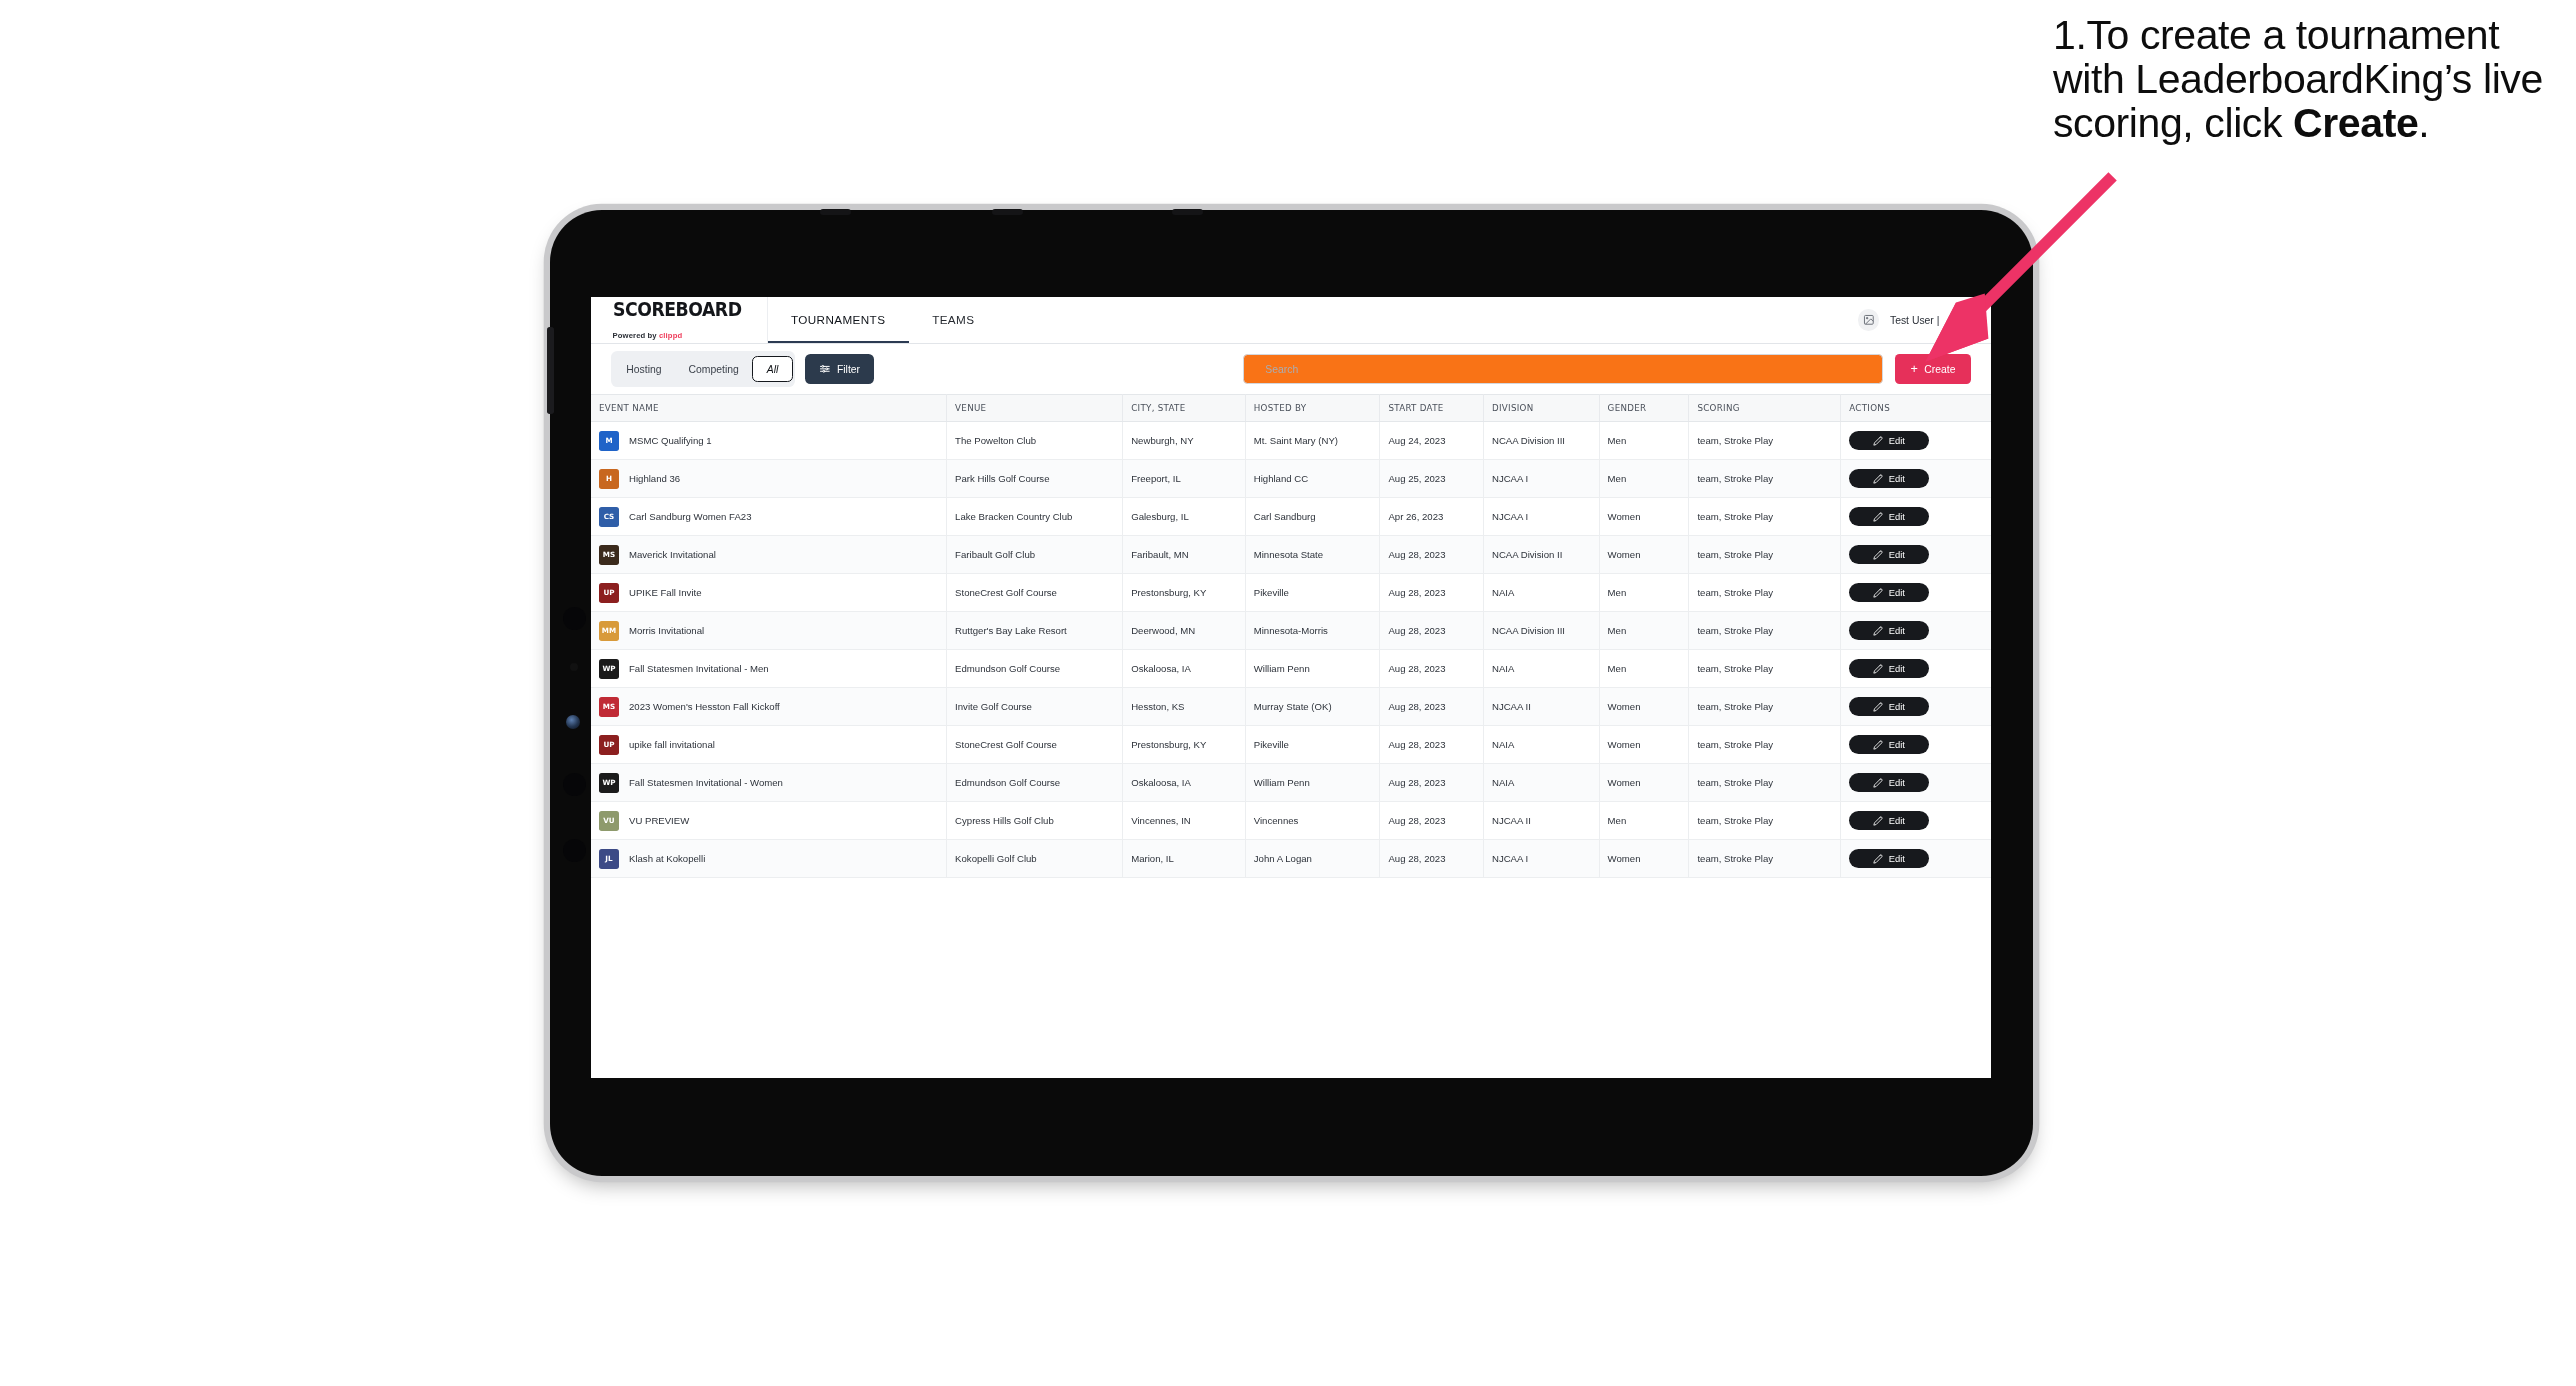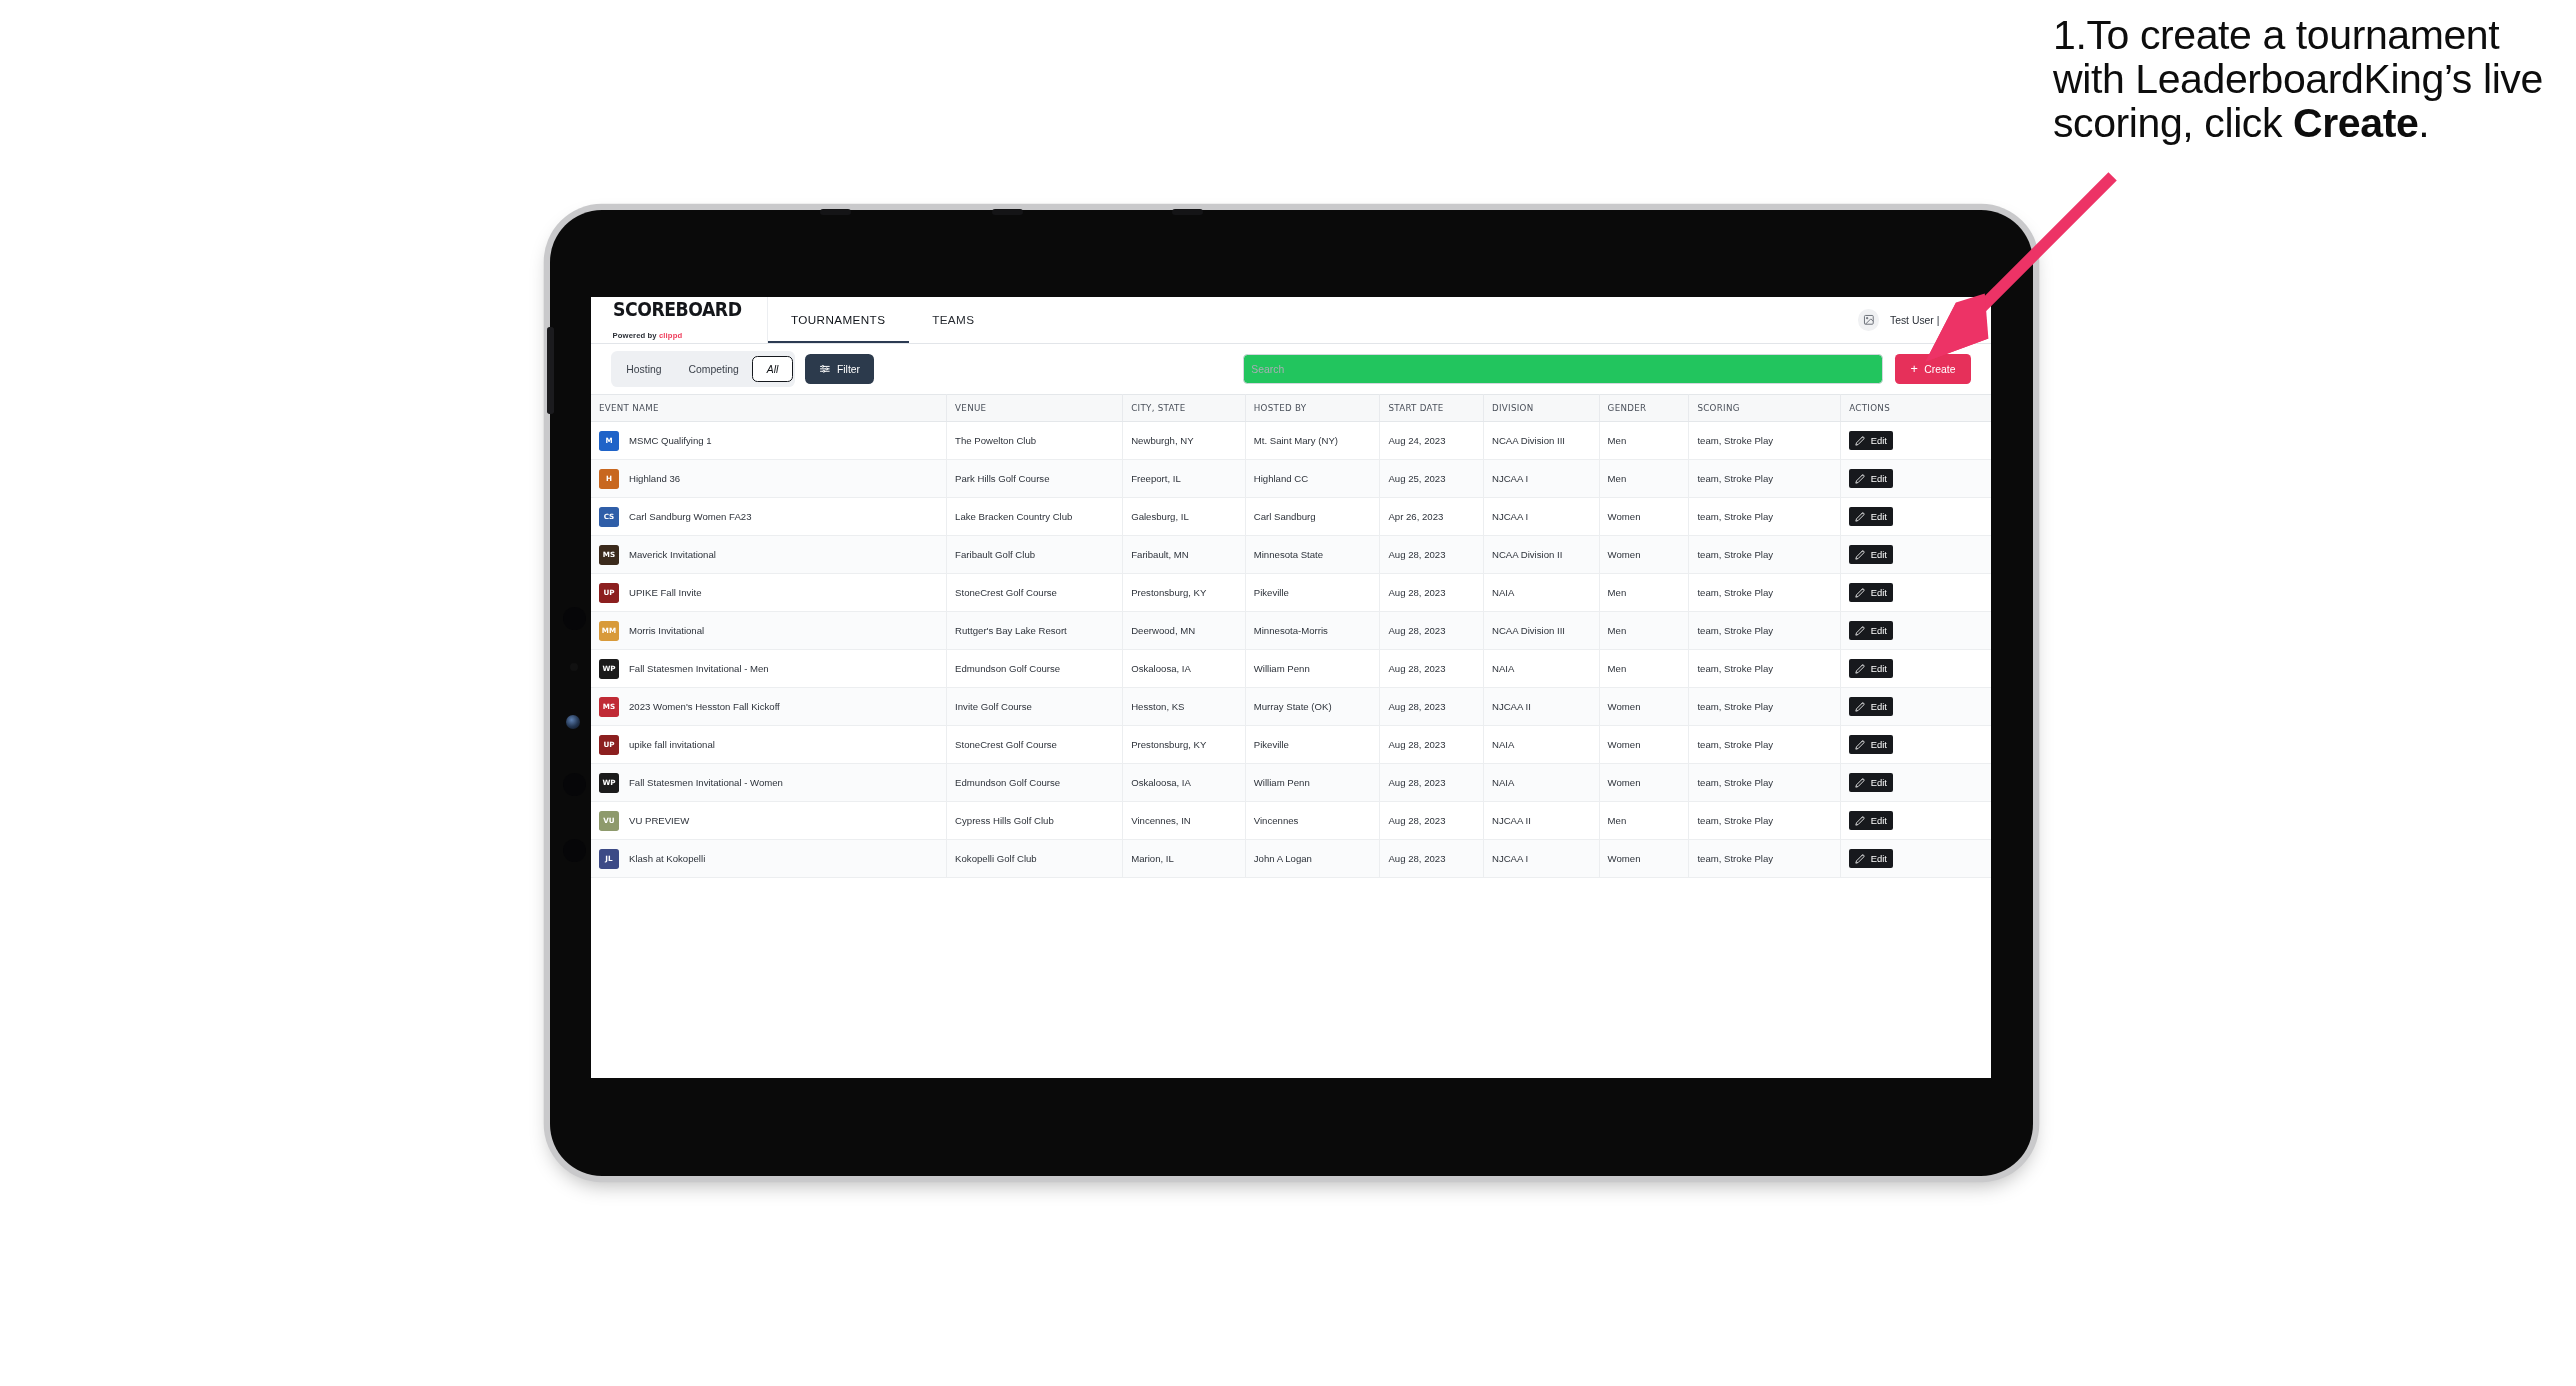--- a/index.html
+++ b/index.html
@@ -126,8 +126,8 @@
   .search-input {
     width: 640px; height: 30px;
     border: 0.9px solid #d3d7dd; border-radius: 4.5px;
-    padding: 0 7px; font-size: 10.4px; color:#2b3038;
-    font-family: "Liberation Sans", sans-serif; outline: none; background:#22c55e;
+    padding: 0 21px; font-size: 10.4px; color:#2b3038;
+    font-family: "Liberation Sans", sans-serif; outline: none; background:#f97316;
   }
   .search-input::placeholder { color: #a9adb4; }
   .create-btn {

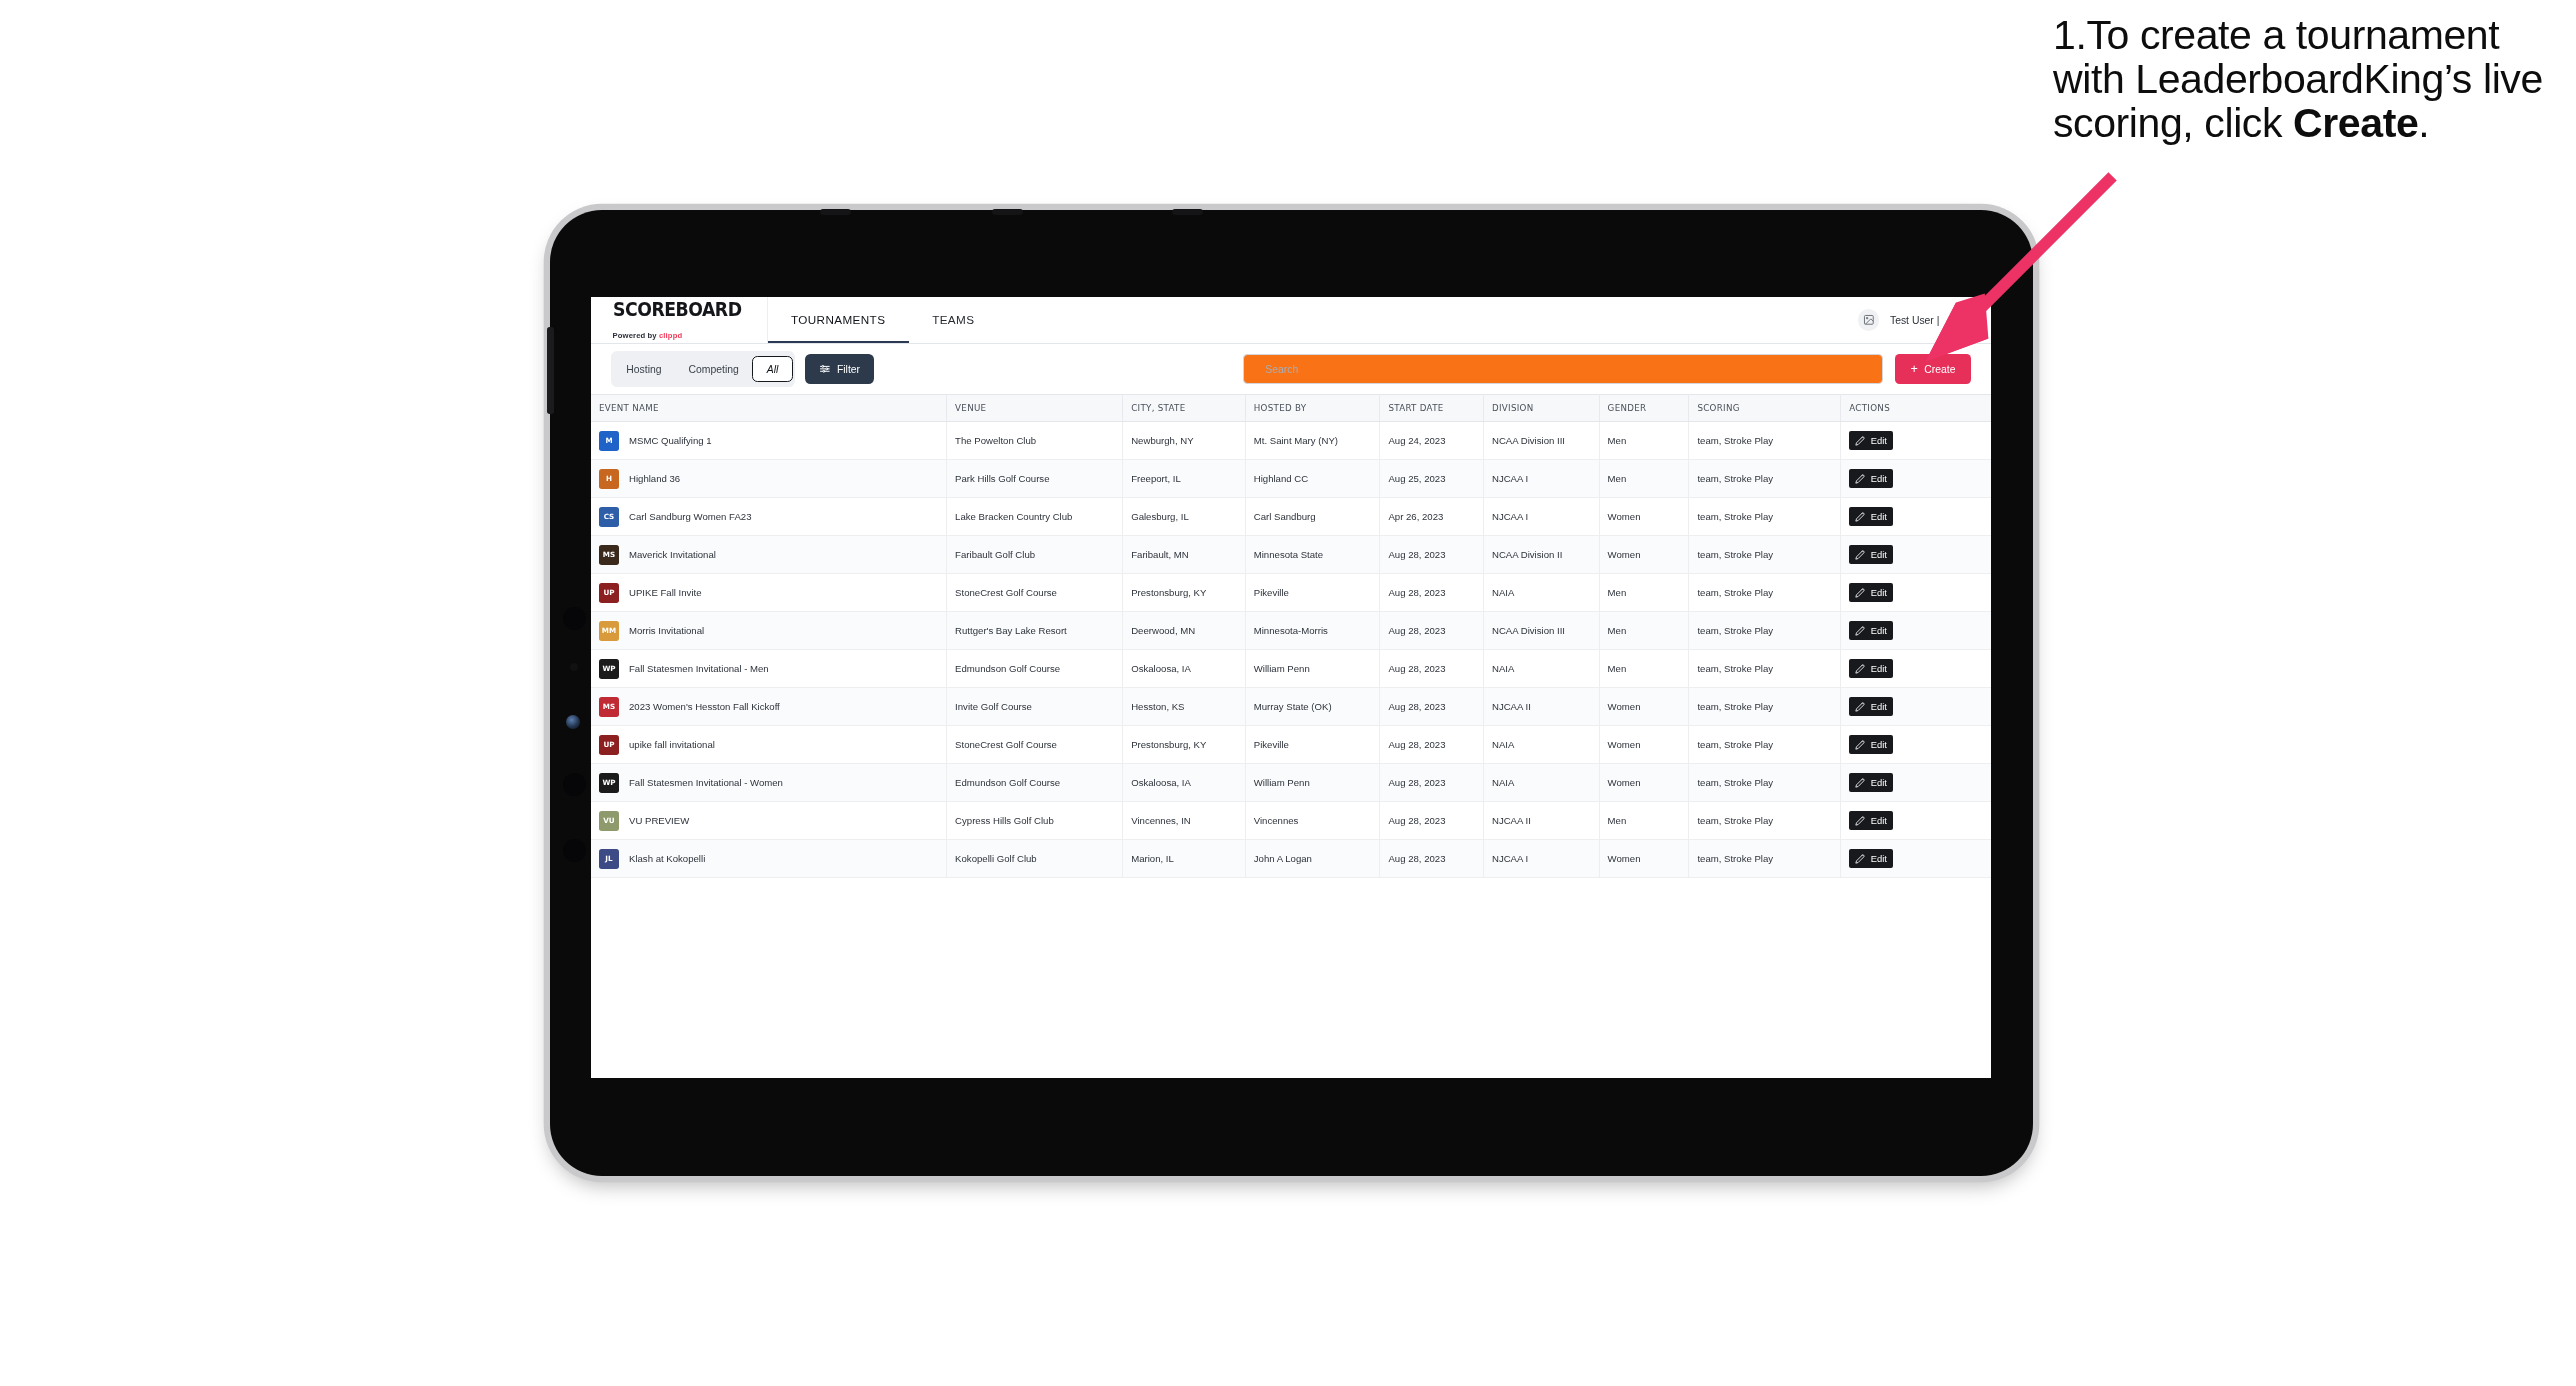--- a/index.html
+++ b/index.html
@@ -172,8 +172,8 @@
   }
   .edit-btn {
     display:inline-flex; align-items:center; gap:5.4px; justify-content:center;
-    background: #17191d; color:#fff; border-radius: 2px;
-    height: 19px; padding: 0 6px; font-size: 9.4px; border:none; cursor:pointer;
+    background: #17191d; color:#fff; border-radius: 10px;
+    height: 19px; padding: 0 24px; font-size: 9.4px; border:none; cursor:pointer;
   }
   .edit-btn svg { width:10px; height:10px; }
 

